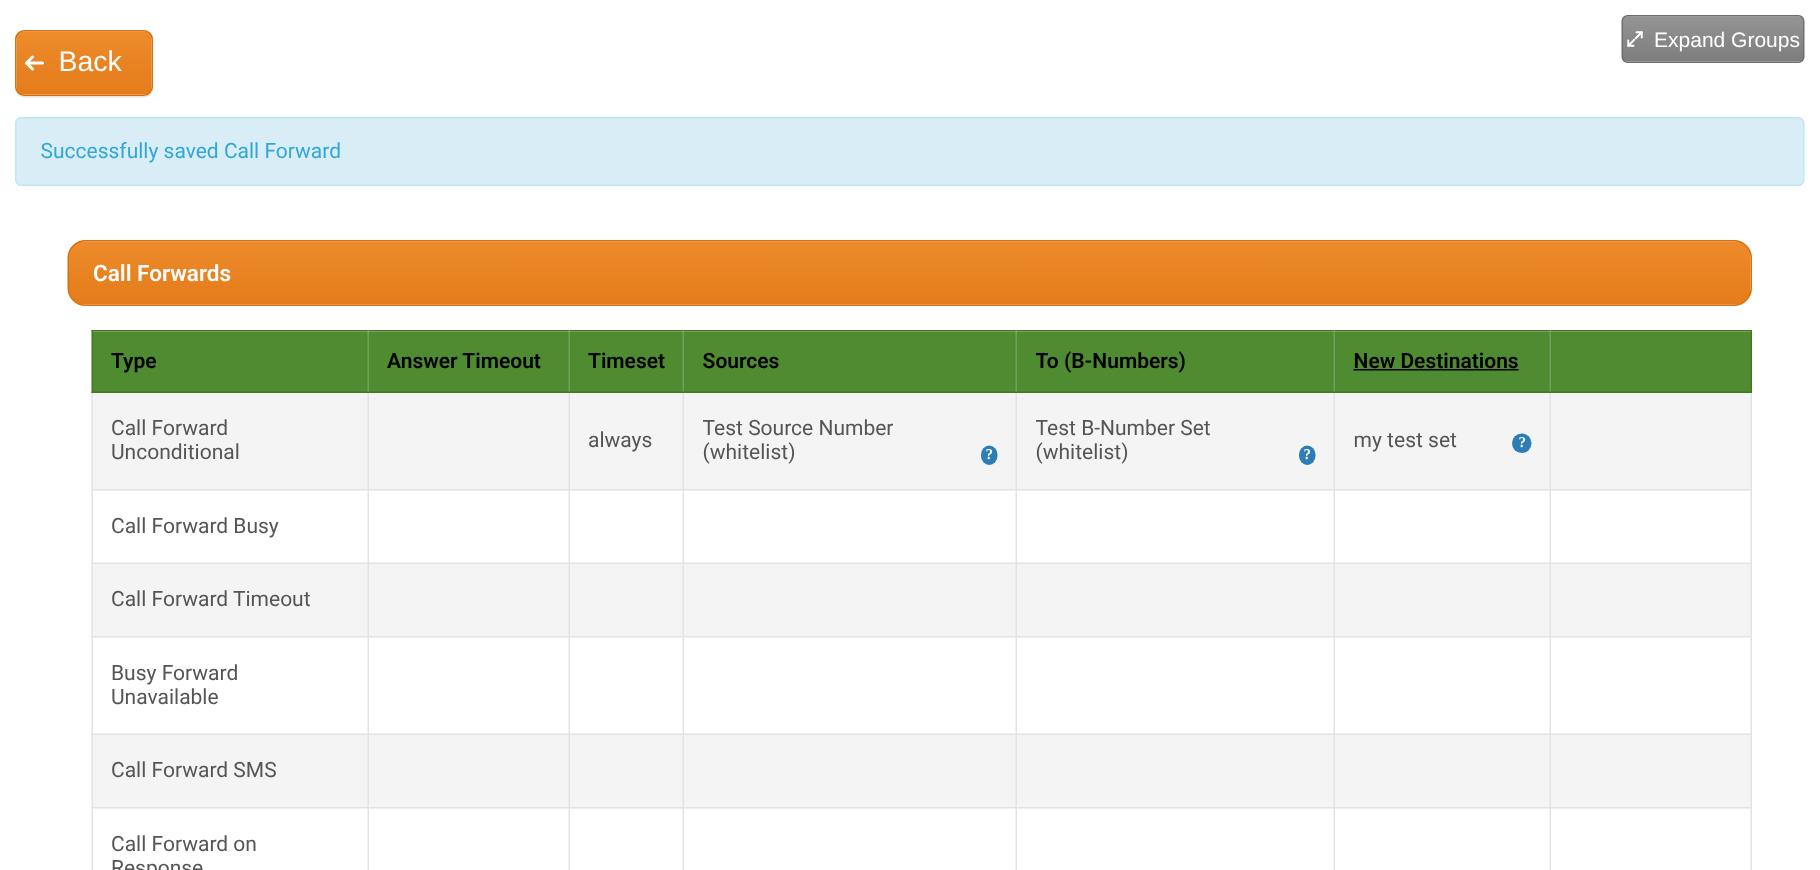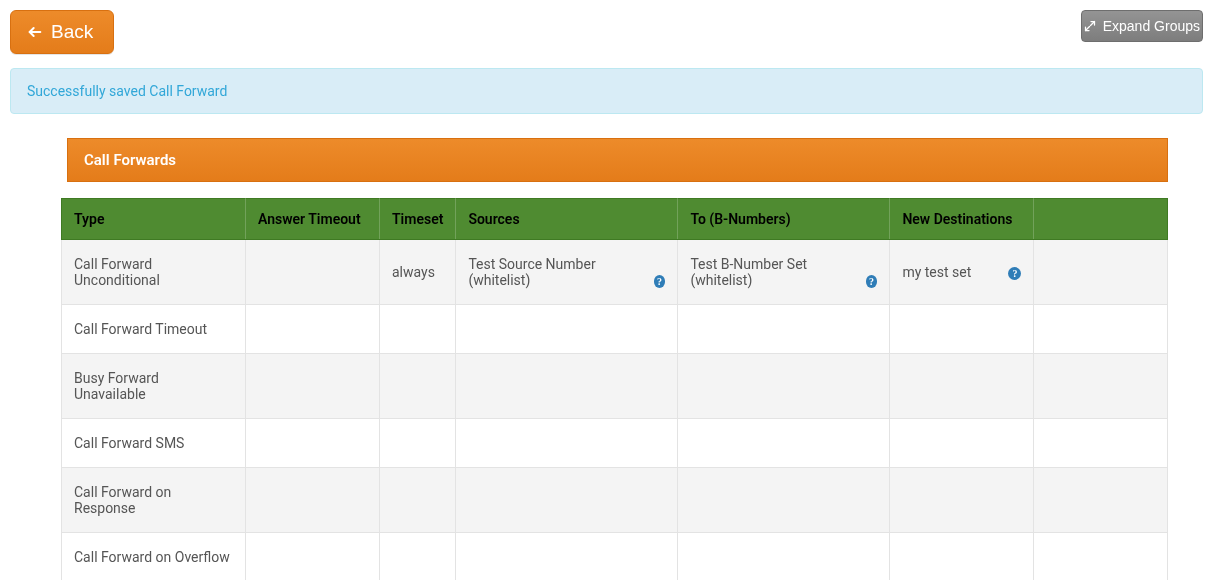--- a/index.html
+++ b/index.html
@@ -22,7 +22,7 @@
       color: #fff;
       border: 1px solid #d87010;
       border-radius: 6px;
-      padding: 10px 20px 10px 16px;
+      padding: 10px 20px 10px 4px;
       font-size: 19px;
       font-weight: 400;
       cursor: pointer;
@@ -30,6 +30,7 @@
       align-items: center;
       gap: 8px;
       box-shadow: 0 1px 0 rgba(0,0,0,0.1);
+      margin-top: 10px;
     }
     .expand-button {
       background: linear-gradient(to bottom, #949494, #7d7d7d);

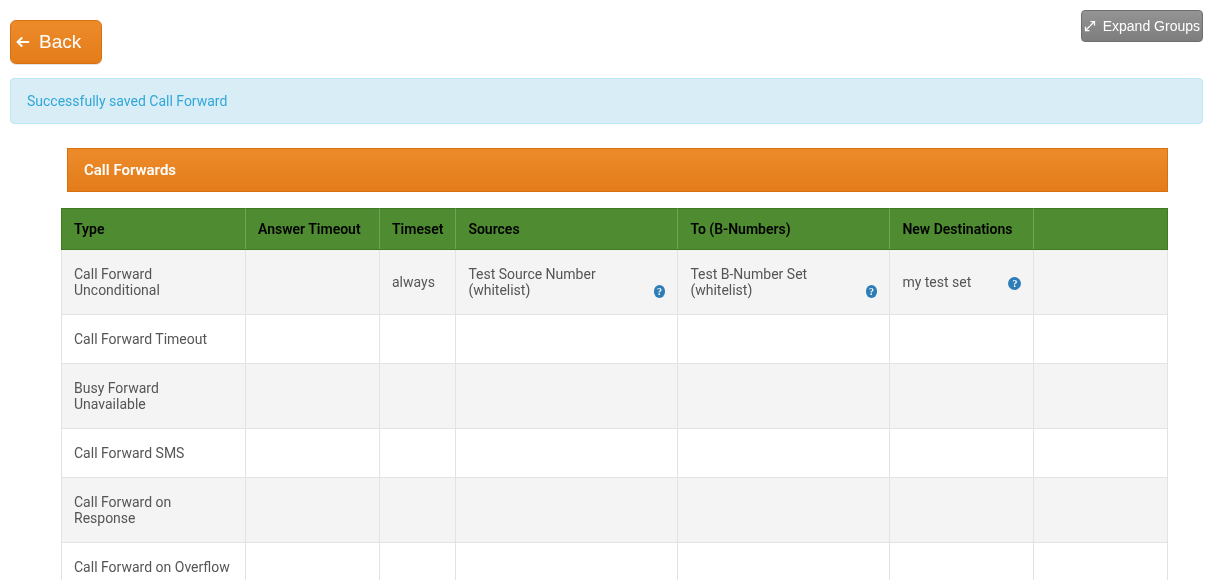--- a/index.html
+++ b/index.html
@@ -50,7 +50,7 @@
       color: #31a7d8;
       border-radius: 4px;
       padding: 14px 16px;
-      margin-bottom: 24px;
+      margin-bottom: 36px;
     }
     .panel {
       margin: 0 35px;

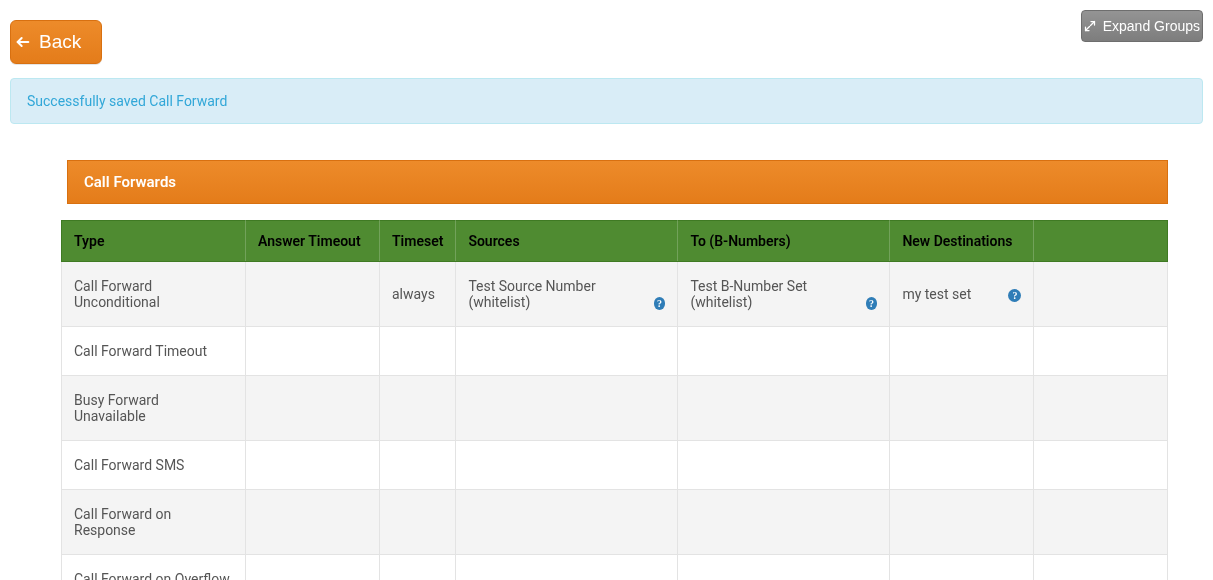--- a/index.html
+++ b/index.html
@@ -59,12 +59,11 @@
       background: linear-gradient(to bottom, #ed8b2a, #e47c1a);
       color: #fff;
       border: 1px solid #d87010;
-      border-radius: 0;
+      border-radius: 12px;
       padding: 12px 16px;
       font-size: 15px;
       font-weight: 600;
       margin-bottom: 16px;
-      margin-left: 22px;
     }
     .cf-table {
       width: calc(100% - 16px);

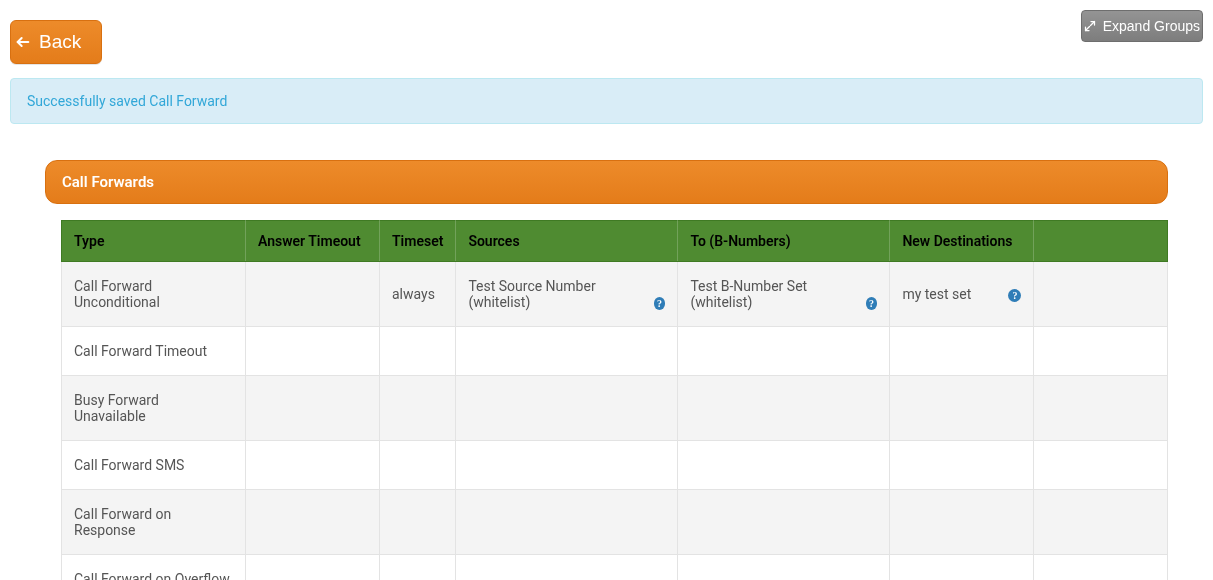--- a/index.html
+++ b/index.html
@@ -116,7 +116,7 @@
     .col-timeset { width: 72px; }
     .col-sources { width: 222px; }
     .col-to { width: 212px; }
-    .col-dest { width: 144px; }
+    .col-dest { width: 144px; text-decoration: underline; }
     .col-actions { width: auto; }
     .arrow-left-icon svg { width: 16px; height: 16px; display: block; }
     .expand-icon svg { width: 12px; height: 12px; display: block; }

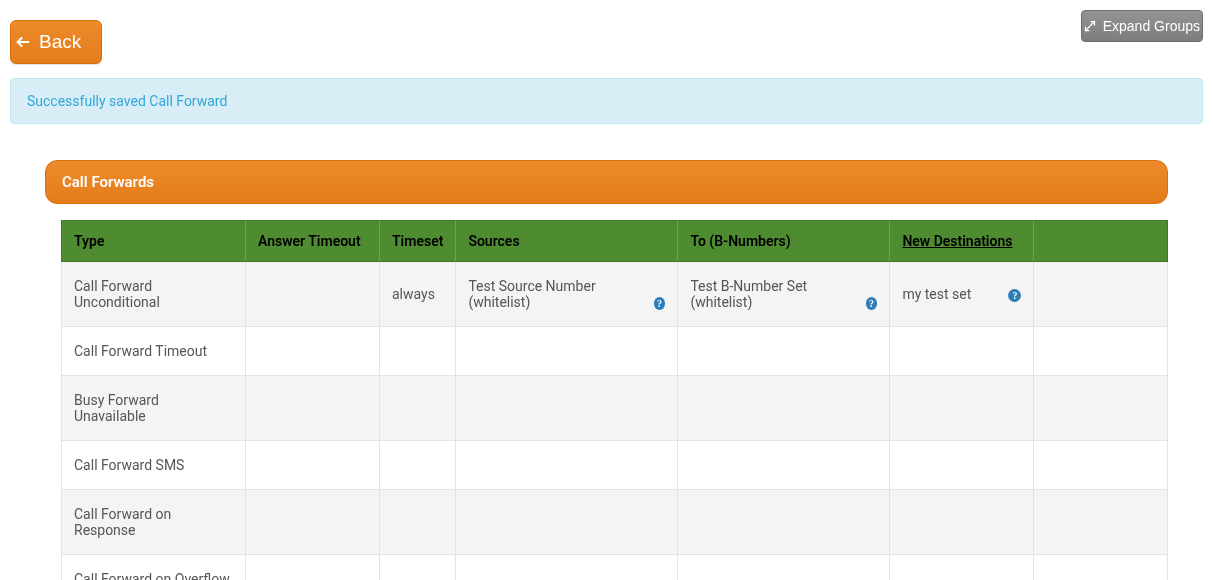--- a/index.html
+++ b/index.html
@@ -194,6 +194,15 @@
           <td></td>
         </tr>
         <tr>
+          <td>Call Forward Busy</td>
+          <td></td>
+          <td></td>
+          <td></td>
+          <td></td>
+          <td></td>
+          <td></td>
+        </tr>
+        <tr>
           <td>Call Forward Timeout</td>
           <td></td>
           <td></td>

